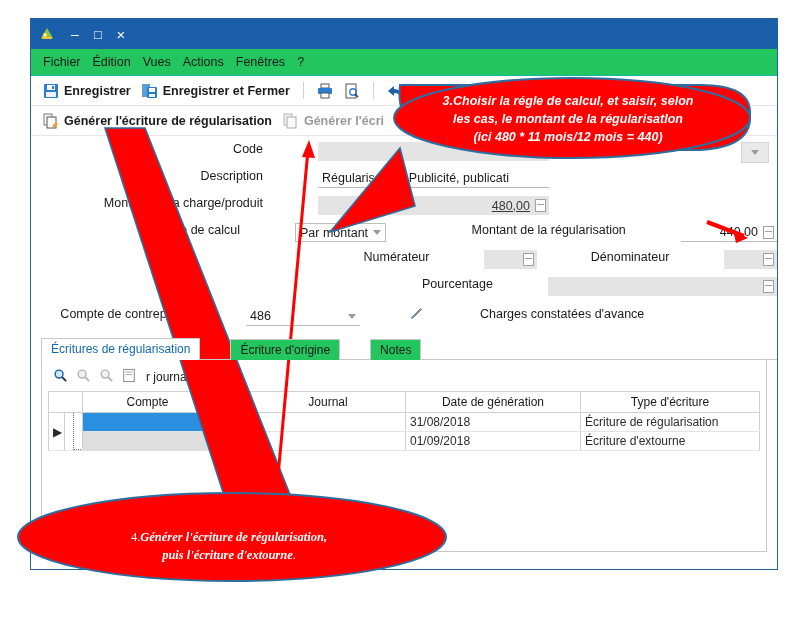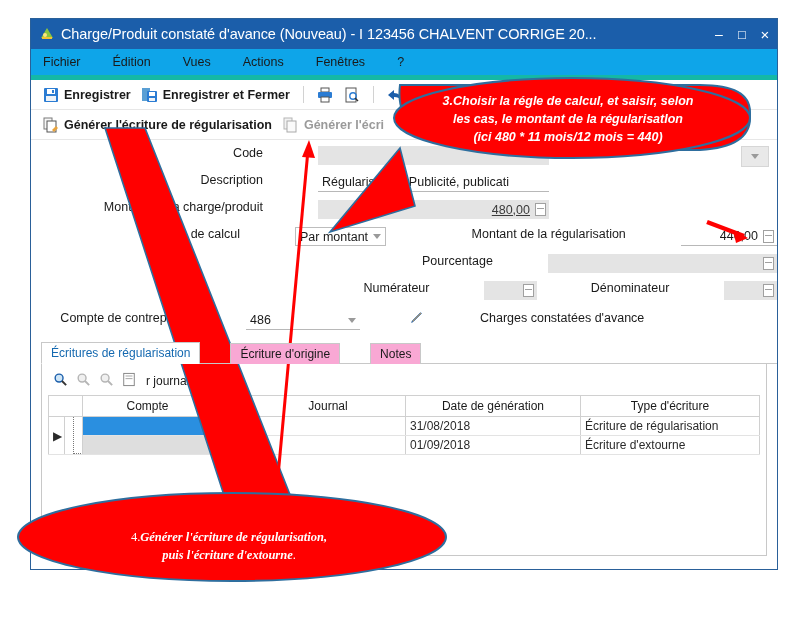--- a/index.html
+++ b/index.html
@@ -326,7 +326,6 @@
         <circle cx="6" cy="9" r="2" fill="#ffe680"></circle>
       </svg>
     </span>
-    <span id="title-text">Charge/Produit constaté d'avance (Nouveau) - I 123456 CHALVENT CORRIGE 20...</span>
     <span class="win-btns">
       <span class="win-btn min"></span>
       <span class="win-btn max"></span>

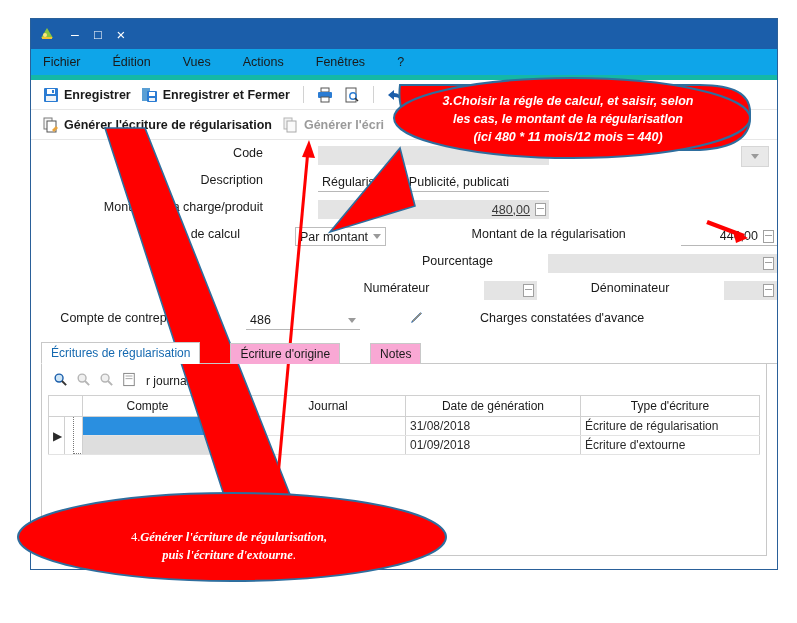--- a/index.html
+++ b/index.html
@@ -72,12 +72,12 @@
   
   #menu-bar {
     height: 26px;
-    background: #0ea5e9;
-    border-bottom: 5px solid #14b8a6;
+    background: #22c55e;
+    border-bottom: 1px solid #14b8a6;
     display: flex;
     align-items: center;
     padding-left: 12px;
-    gap: 32px;
+    gap: 12px;
   }
   .menu-item {
     font-size: 12.5px;

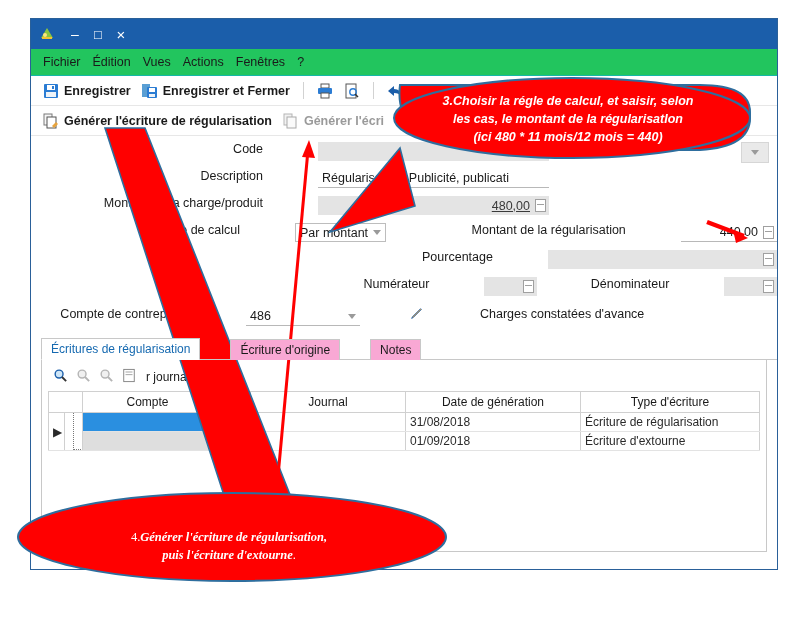--- a/index.html
+++ b/index.html
@@ -455,15 +455,6 @@
 
     <div class="form-row">
       <span style="width:364px"></span>
-      <span class="lbl" style="width:98px">Pourcentage</span>
-      <span class="fld readonly numeric" style="width:250px">
-        <span></span>
-        <span class="spin-glyph"></span>
-      </span>
-    </div>
-
-    <div class="form-row">
-      <span style="width:364px"></span>
       <span class="lbl" style="width:98px">Numérateur</span>
       <span class="fld readonly numeric" style="width:66px">
         <span></span>
@@ -471,6 +462,15 @@
       </span>
       <span class="lbl" style="width:118px">Dénominateur</span>
       <span class="fld readonly numeric" style="width:66px">
+        <span></span>
+        <span class="spin-glyph"></span>
+      </span>
+    </div>
+
+    <div class="form-row">
+      <span style="width:364px"></span>
+      <span class="lbl" style="width:98px">Pourcentage</span>
+      <span class="fld readonly numeric" style="width:250px">
         <span></span>
         <span class="spin-glyph"></span>
       </span>

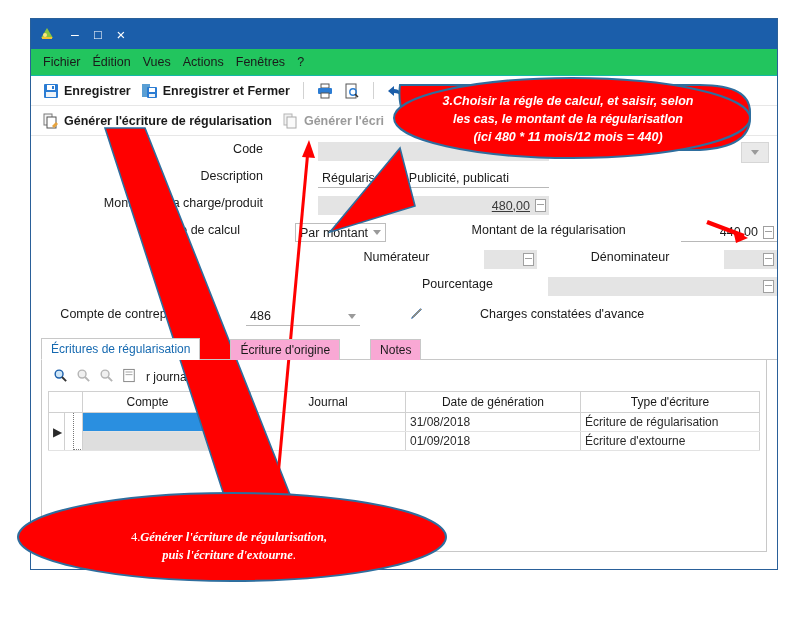--- a/index.html
+++ b/index.html
@@ -197,7 +197,7 @@
     padding: 3px 9px 3px 9px;
     border: 1px solid #c8c8c8;
     border-bottom: none;
-    background: #f9a8d4;
+    background: #22c55e;
     color: #1a1a1a;
     margin-right: 2px;
     cursor: default;

